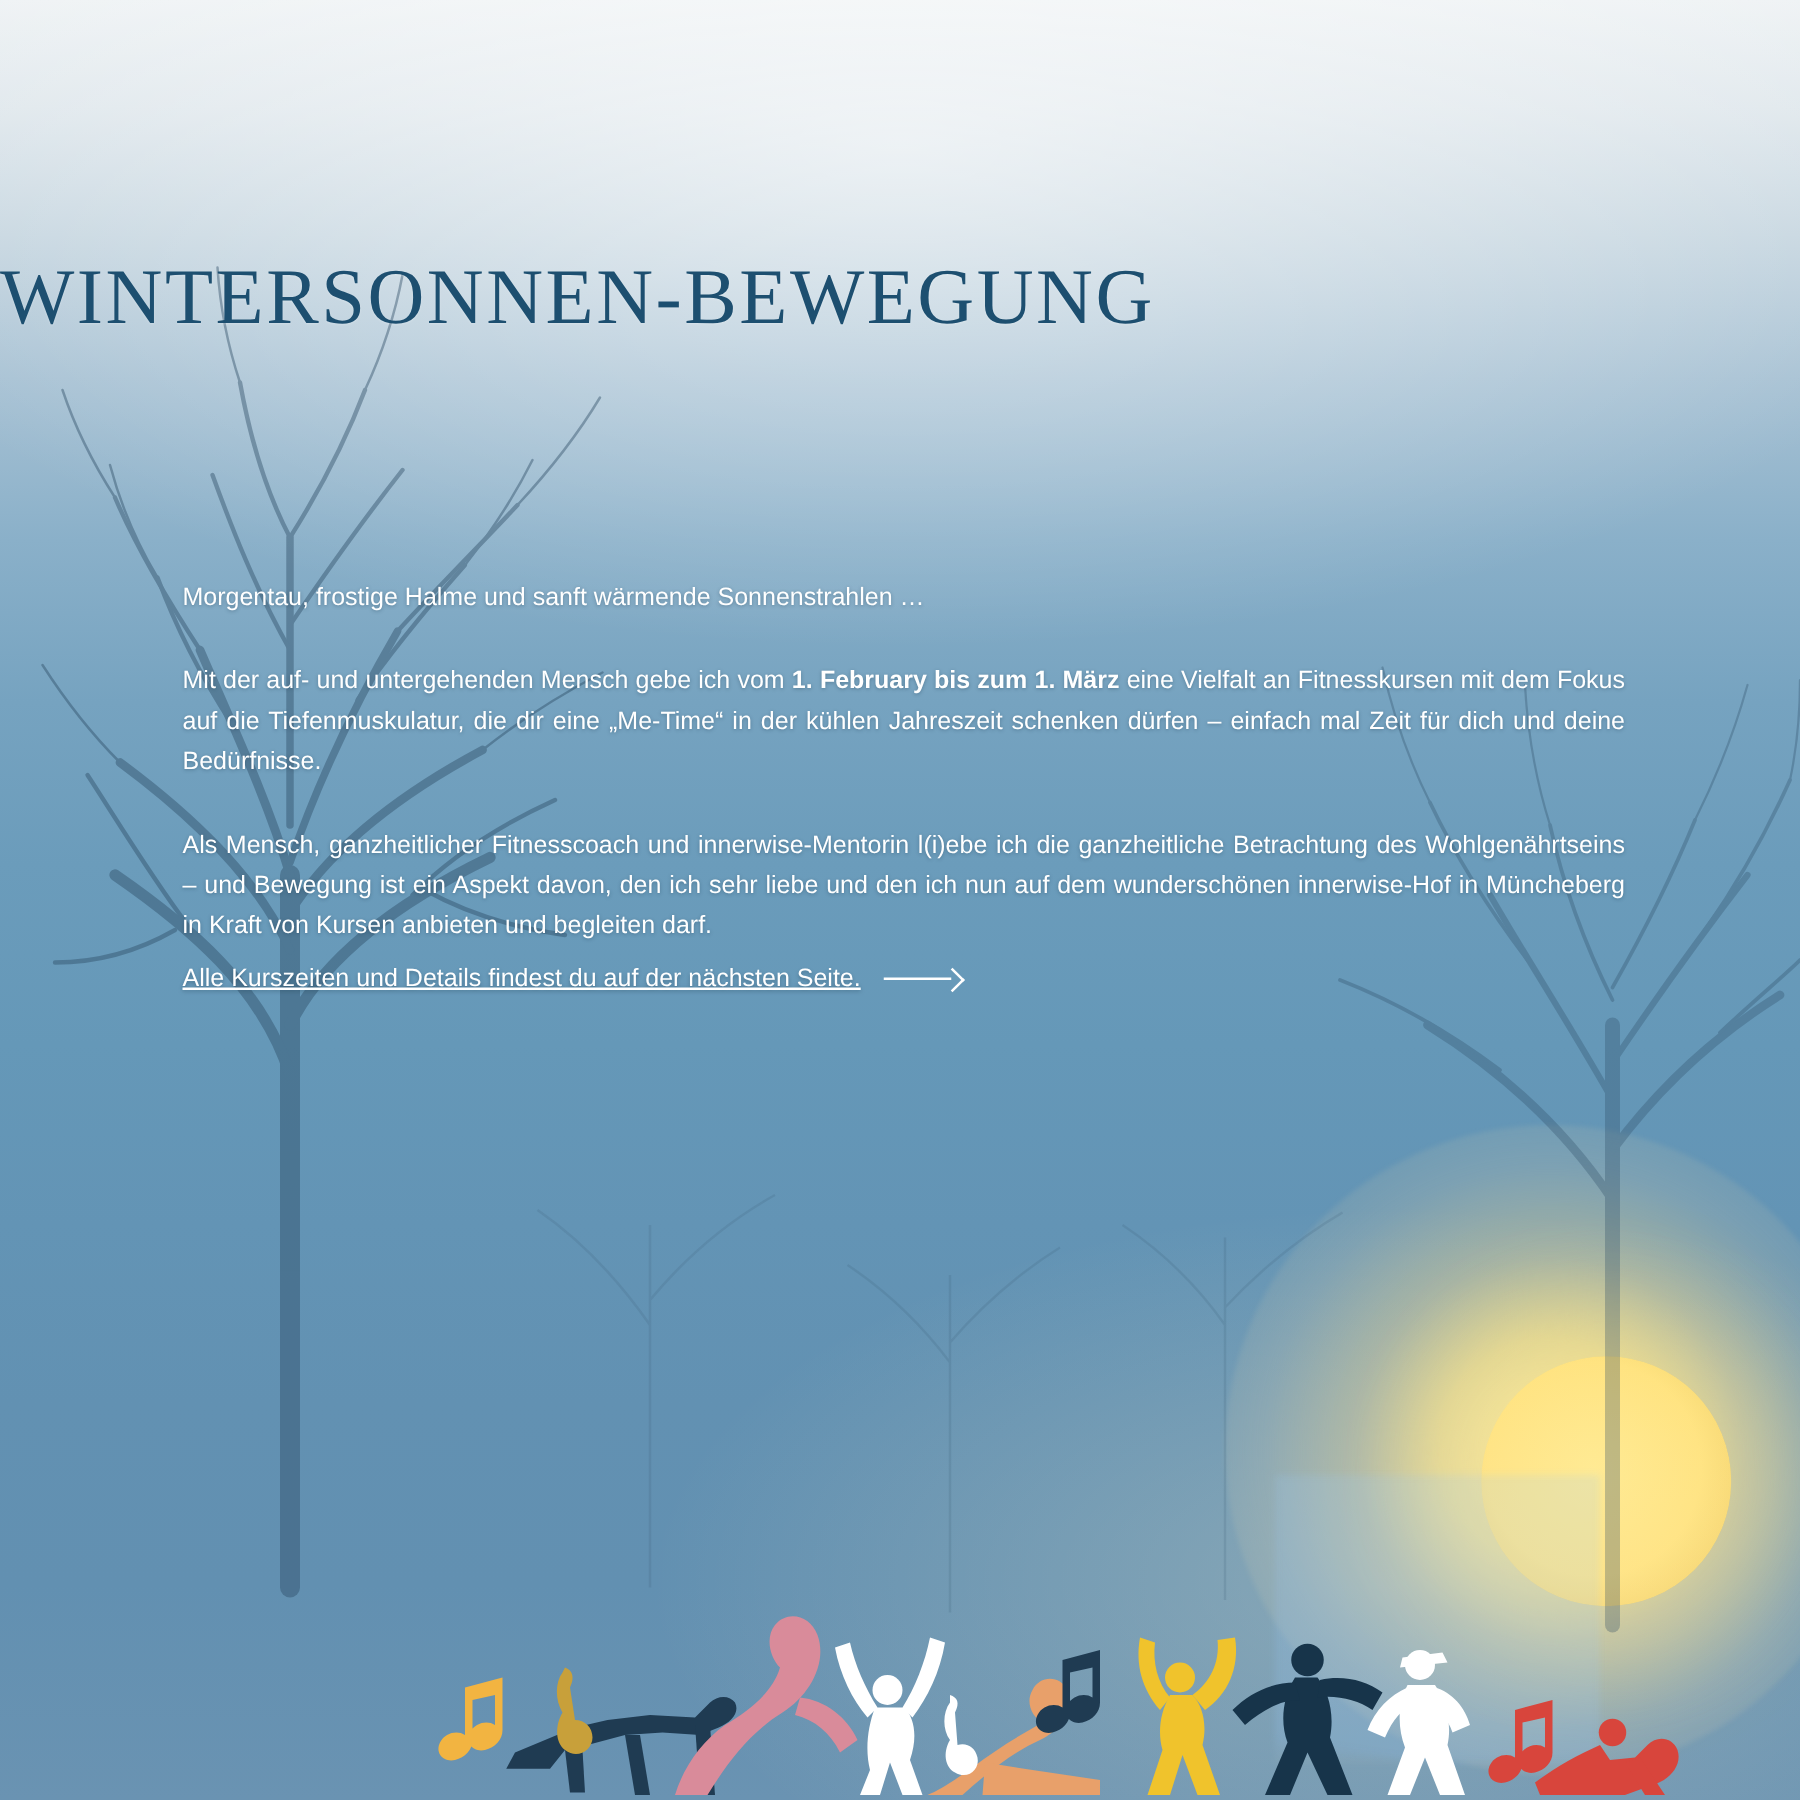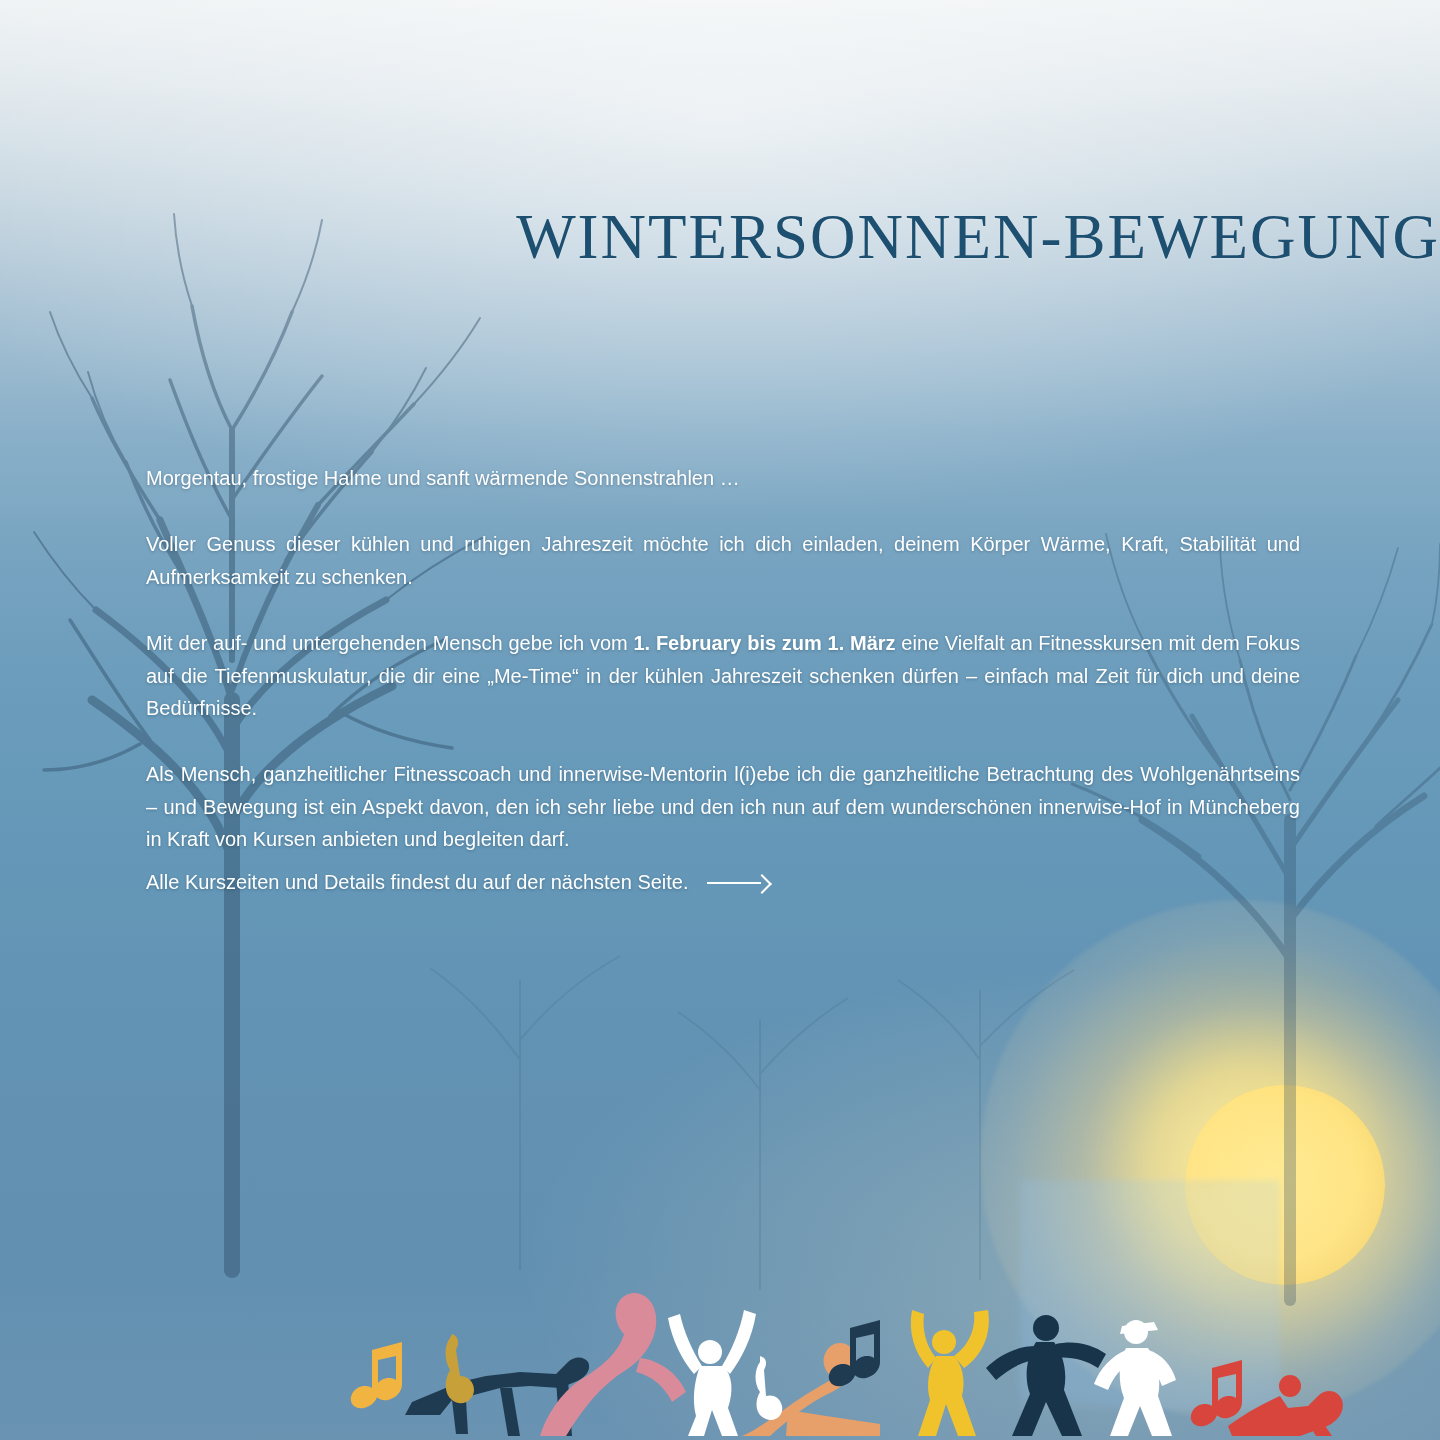--- a/index.html
+++ b/index.html
@@ -78,9 +78,9 @@
   
   .headline {
     position: absolute;
-    left: 12px; right: 0;
+    left: 0; right: 0;
     top: 200px;
-    text-align: right;
+    text-align: left;
     font-family: "Liberation Serif", serif;
     color: #1d4f70;
     letter-spacing: 2px;

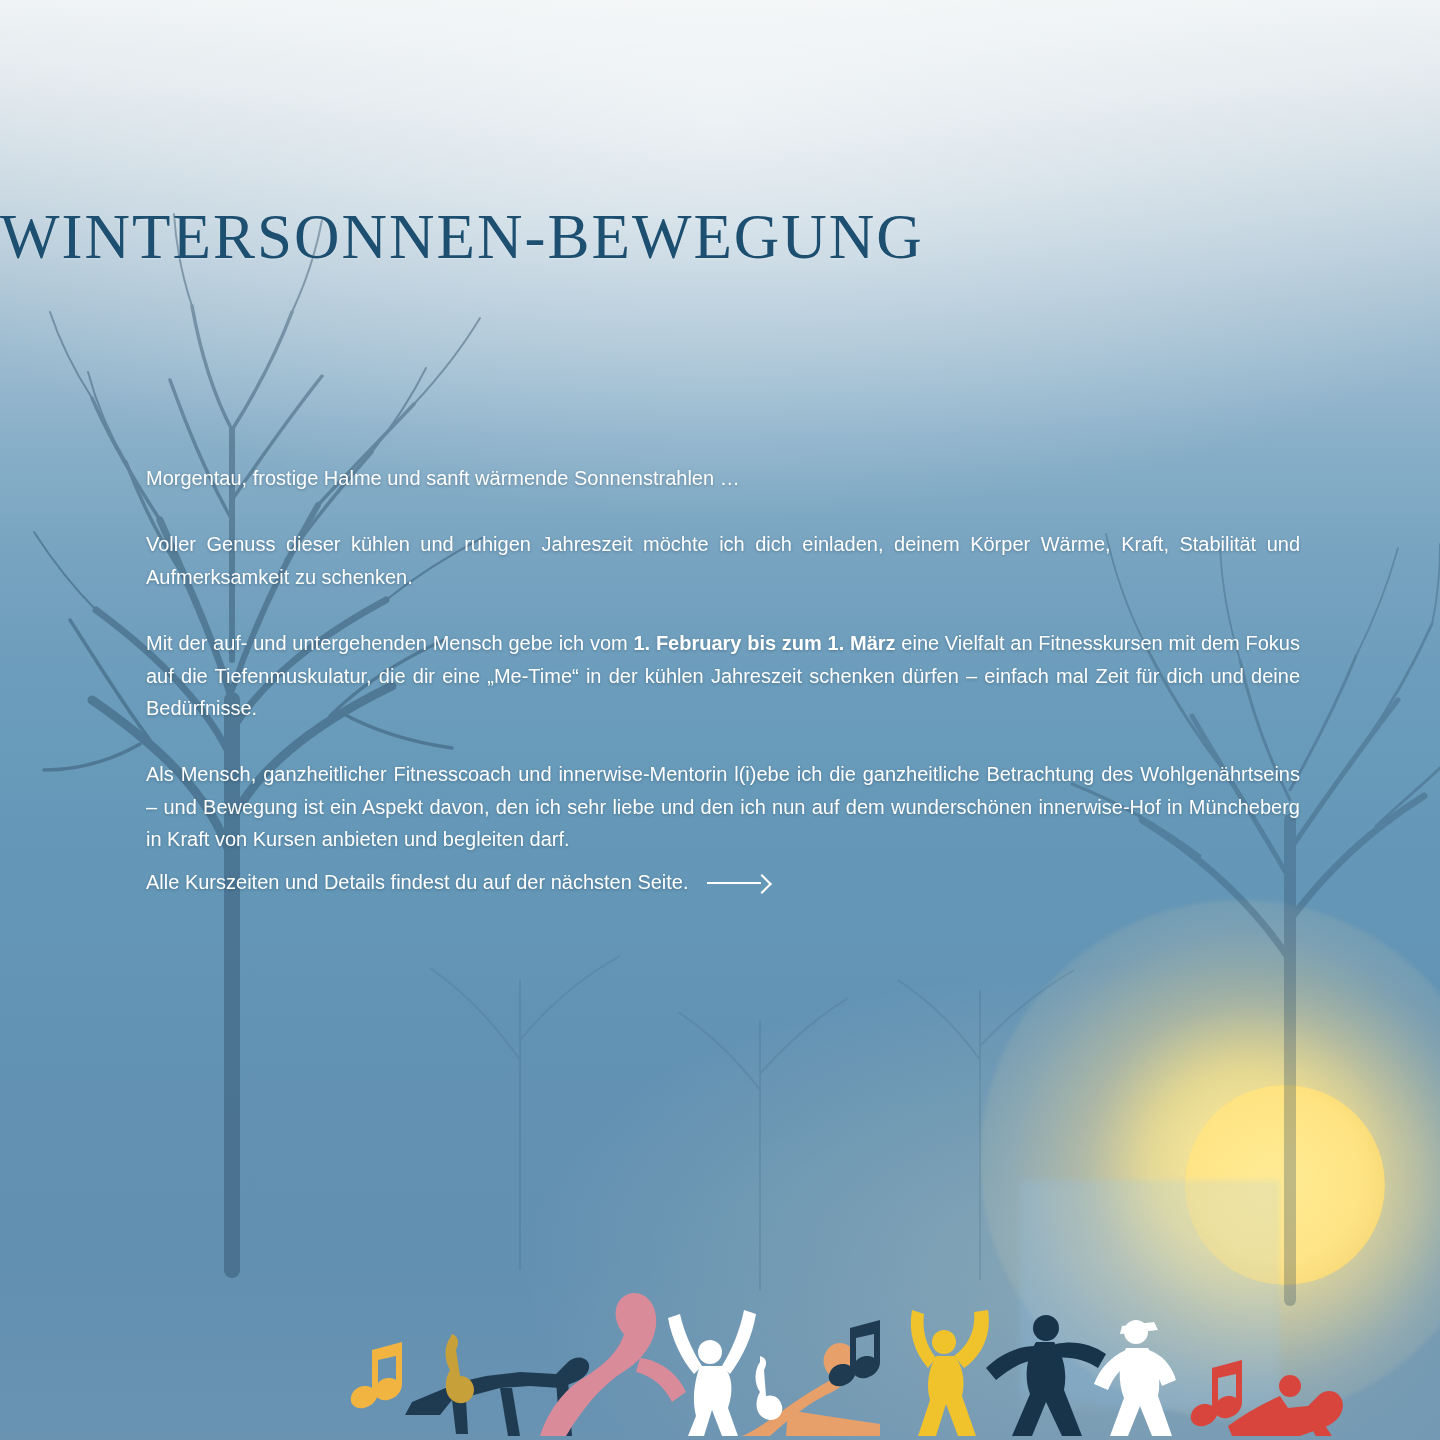--- a/index.html
+++ b/index.html
@@ -247,7 +247,6 @@
 
   <div class="body-copy">
     <p class="nojust">Morgentau, frostige Halme und sanft wärmende Sonnenstrahlen …</p>
-    <p>Voller Genuss dieser kühlen und ruhigen Jahreszeit möchte ich dich einladen, deinem Körper Wärme, Kraft, Stabilität und Aufmerksamkeit zu schenken.</p>
     <p>
       <span>Mit der auf- und untergehenden Mensch gebe ich vom </span><b>1. February bis zum 1. März</b><span> eine Vielfalt an Fitnesskursen mit dem Fokus auf die Tiefenmuskulatur, die dir eine „Me-Time“ in der kühlen Jahreszeit schenken dürfen – einfach mal Zeit für dich und deine Bedürfnisse.</span>
     </p>

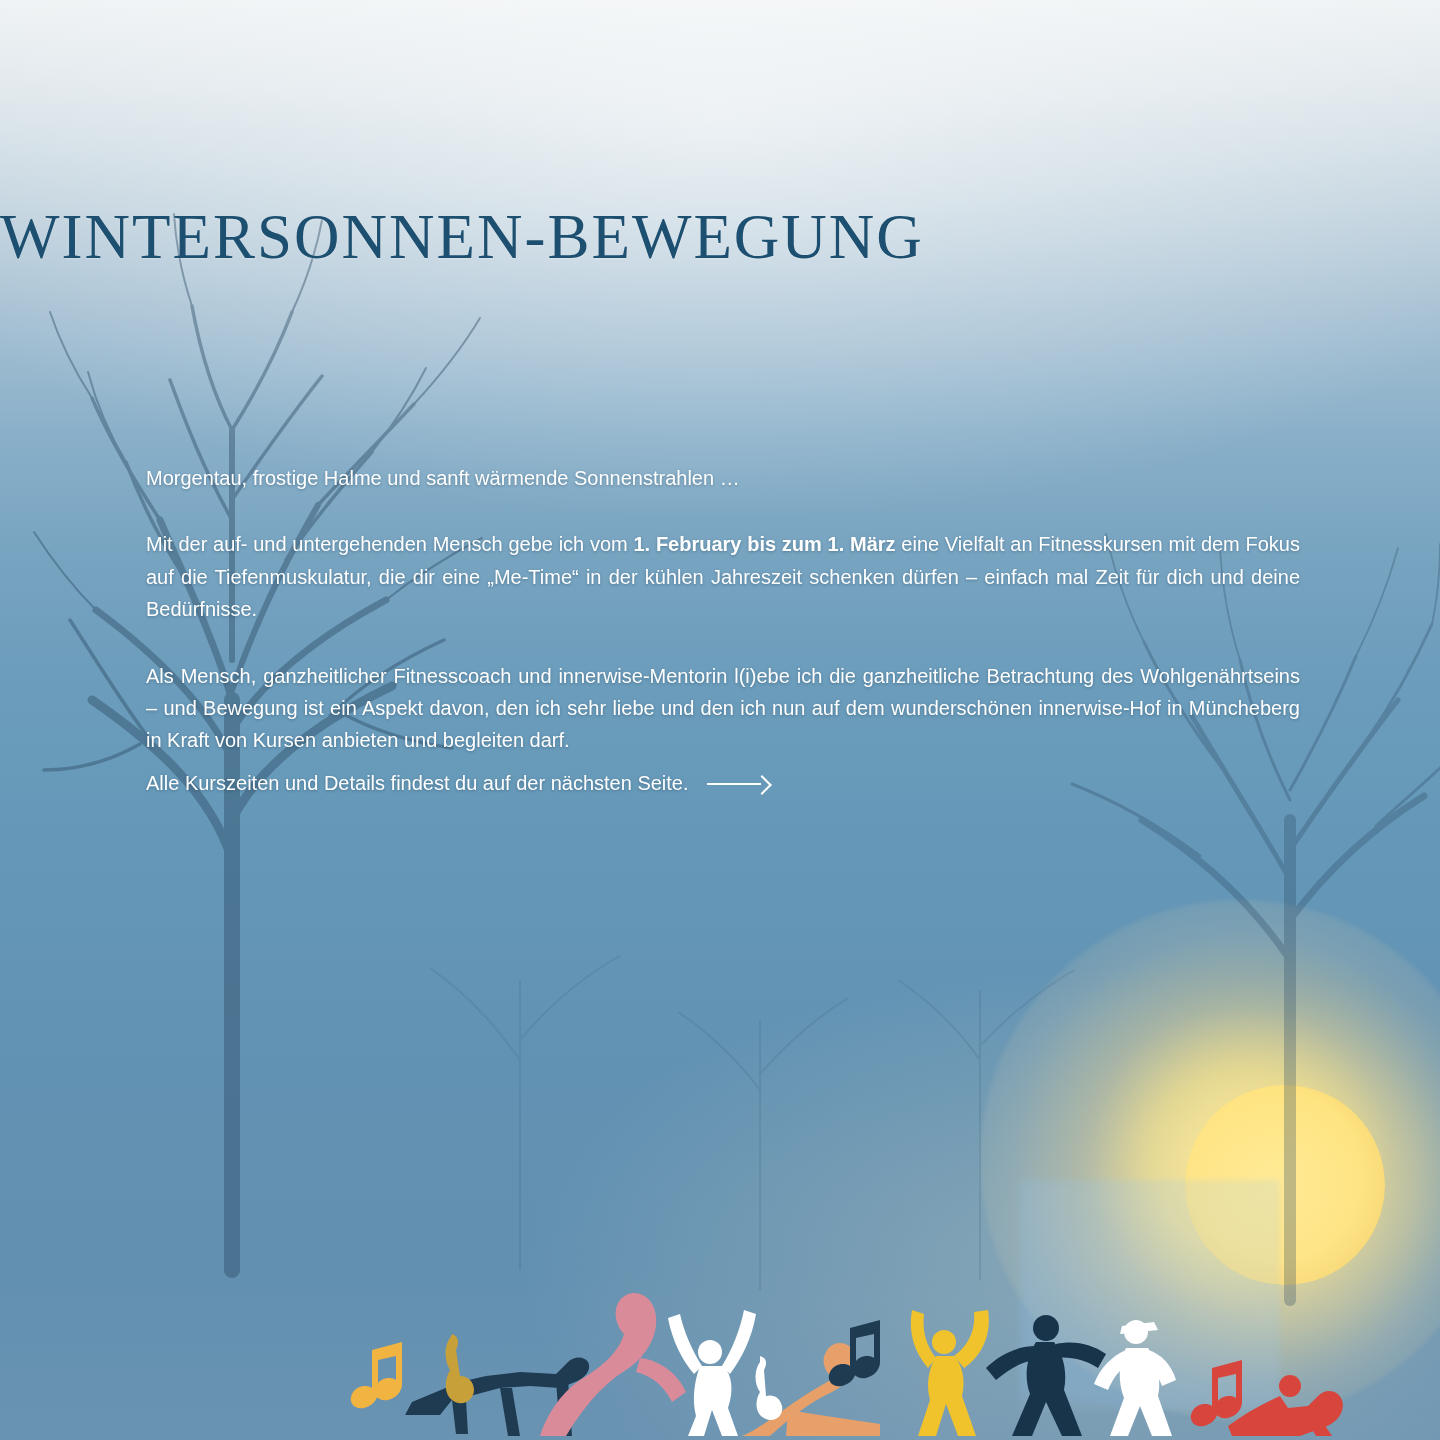--- a/index.html
+++ b/index.html
@@ -102,7 +102,7 @@
     text-shadow: 0 1px 3px rgba(20,50,70,0.35);
   }
   .body-copy p { margin: 0 0 34px 0; }
-  .body-copy p:last-child { margin-bottom: 0; }
+  .body-copy p:last-child { margin-bottom: 0; text-decoration: underline; }
   .body-copy .nojust { text-align: left; }
   .body-copy b { font-weight: bold; }
 

